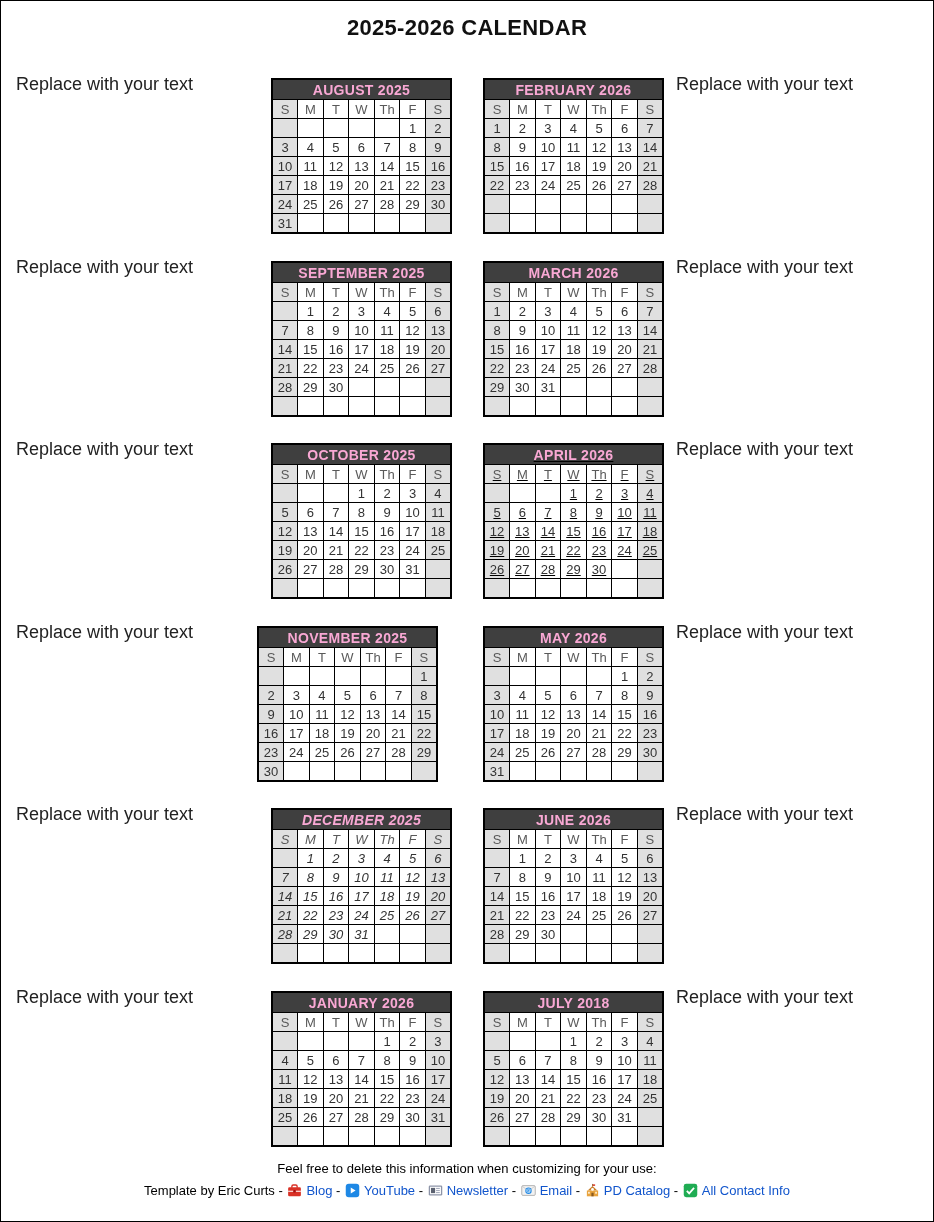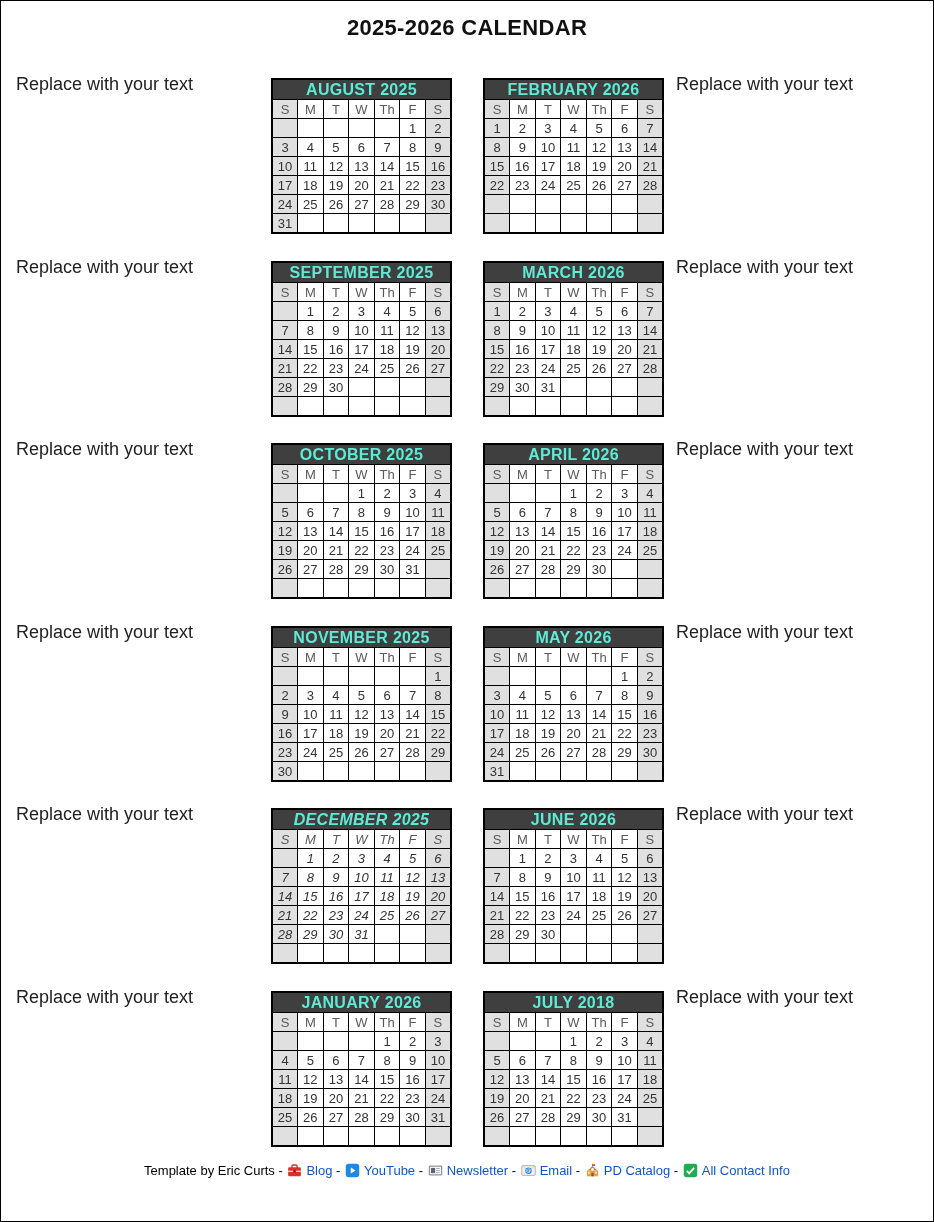--- a/index.html
+++ b/index.html
@@ -11,7 +11,7 @@
   .ph.left{left:15px;}
   .ph.right{left:675px;}
   table.month{position:absolute;top:0;border-collapse:collapse;table-layout:fixed;width:181px;border:2px solid #000;background:#fff;}
-  table.month th.mh{background:#3f3f3f;color:#5eead4;font-size:16px;font-weight:700;height:19px;border:1px solid #000;letter-spacing:.3px;padding:0;margin-top:38px;}
+  table.month th.mh{background:#3f3f3f;color:#f9a8d4;font-size:14px;font-weight:700;height:19px;border:1px solid #000;letter-spacing:.3px;padding:0;margin-top:38px;}
   table.month td{border:1px solid #000;height:18px;text-align:center;padding:0;font-size:13px;overflow:hidden;}
   td.dh{color:#595959;}
   td.dc{color:#333;}

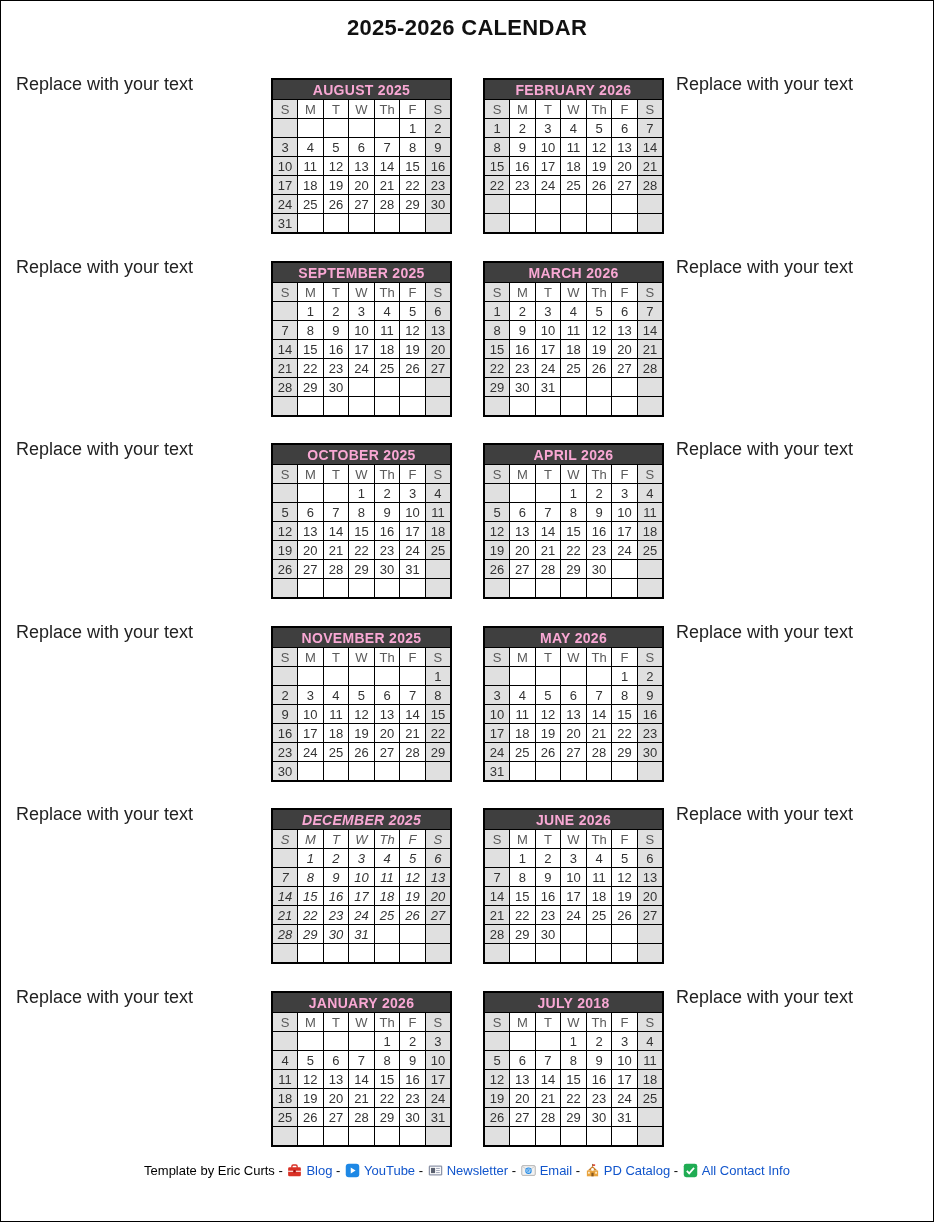--- a/index.html
+++ b/index.html
@@ -390,7 +390,7 @@
             </tr>
           </tbody>
         </table>
-        <table class="month" style="left: 482px;">
+        <table class="month" style="left: 482px; text-decoration: underline;">
           <tbody>
             <tr>
               <th class="mh" colspan="7">APRIL 2026</th>

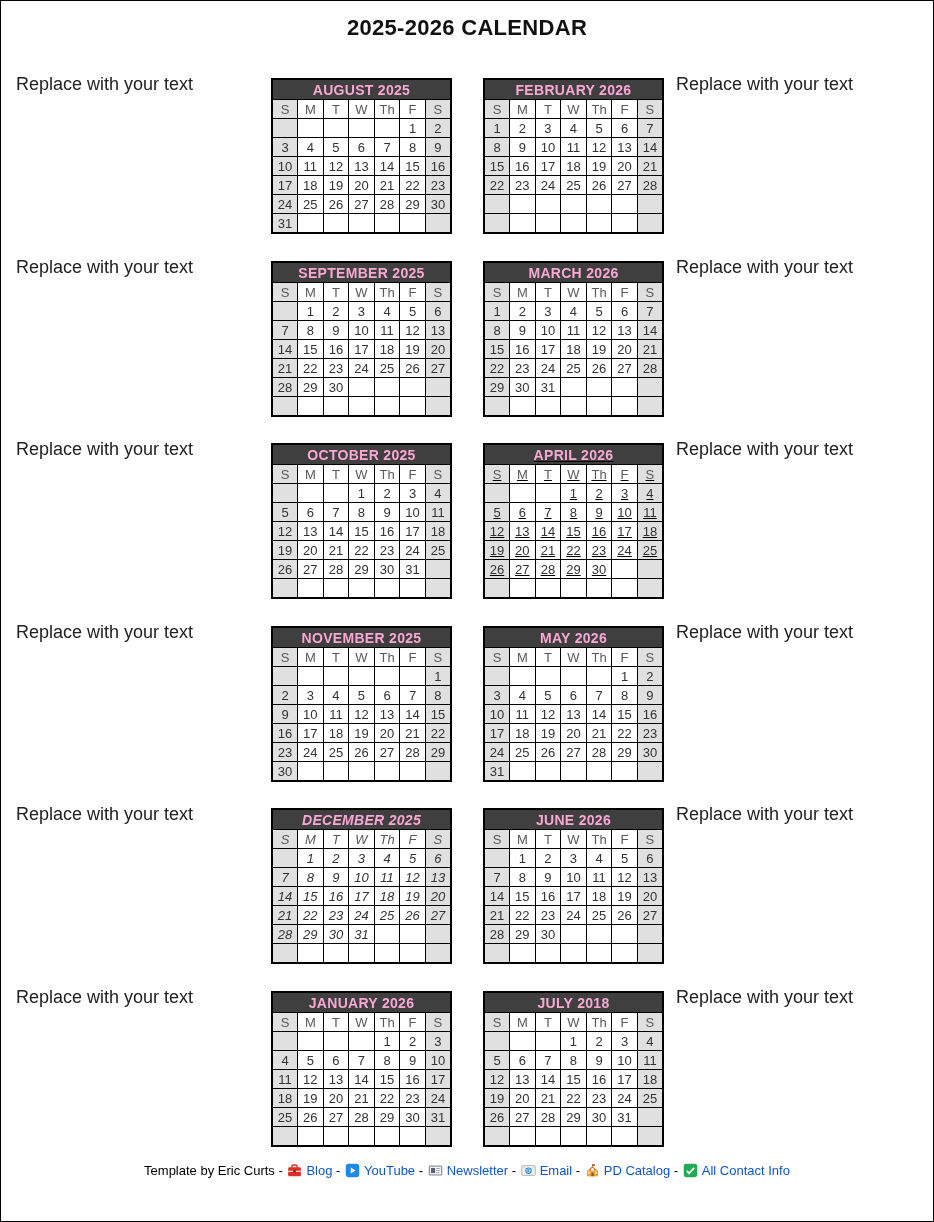--- a/index.html
+++ b/index.html
@@ -464,7 +464,7 @@
       <div class="cal-row" style="top: 625px;">
         <div class="ph left">Replace with your text</div>
         <div class="ph right">Replace with your text</div>
-        <table class="month" style="left: 270px; padding-left: 48px;">
+        <table class="month" style="left: 256px; padding-left: 48px;">
           <tbody>
             <tr>
               <th class="mh" colspan="7">NOVEMBER 2025</th>

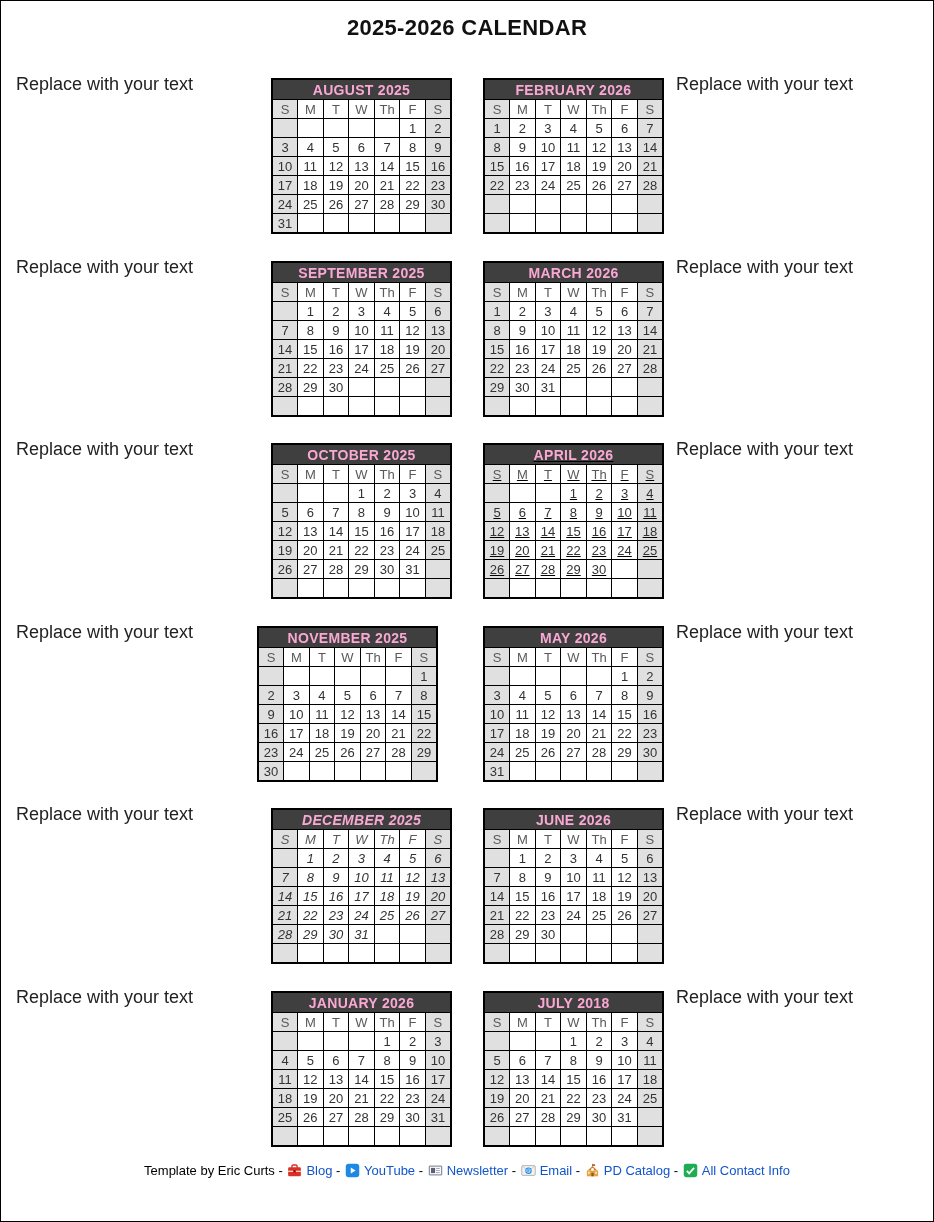--- a/index.html
+++ b/index.html
@@ -895,6 +895,7 @@
       </div>
     </div>
   <div class="footer">
+    <div class="f1">Feel free to delete this information when customizing for your use:</div>
     <div class="f2" id="footer-credit"><span>Template by Eric Curts</span> - <a class="flink" href="#"><span class="icon"><svg width="15" height="15" viewBox="0 0 16 16">
               <path d="M5.2 5V3.6c0-.8.6-1.4 1.4-1.4h2.8c.8 0 1.4.6 1.4 1.4V5" fill="none" stroke="#d93025" stroke-width="1.5"></path>
               <rect x="1.2" y="4.6" width="13.6" height="9.6" rx="1.4" fill="#d93025"></rect>

